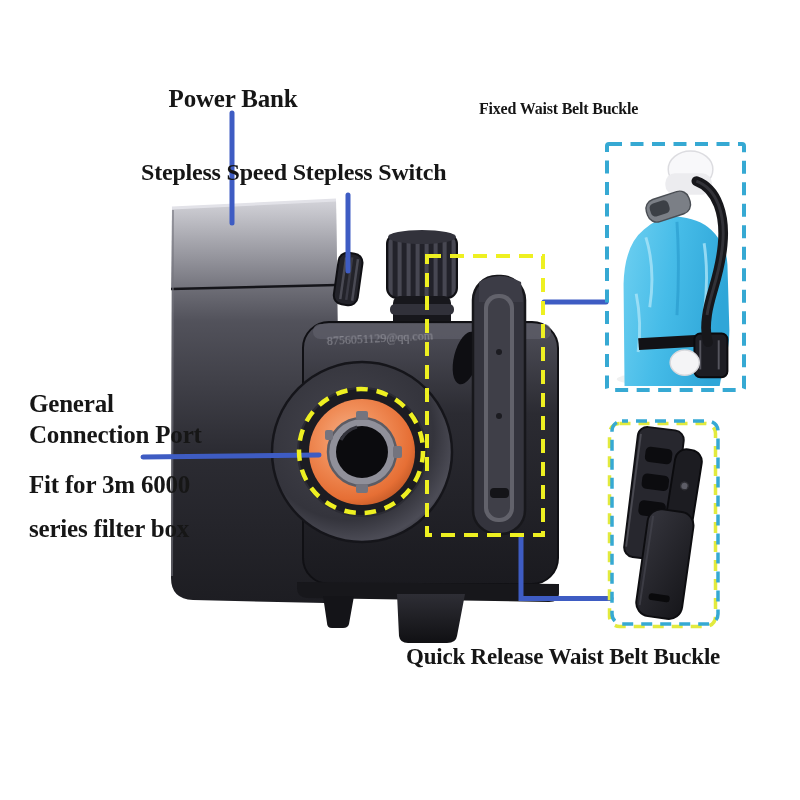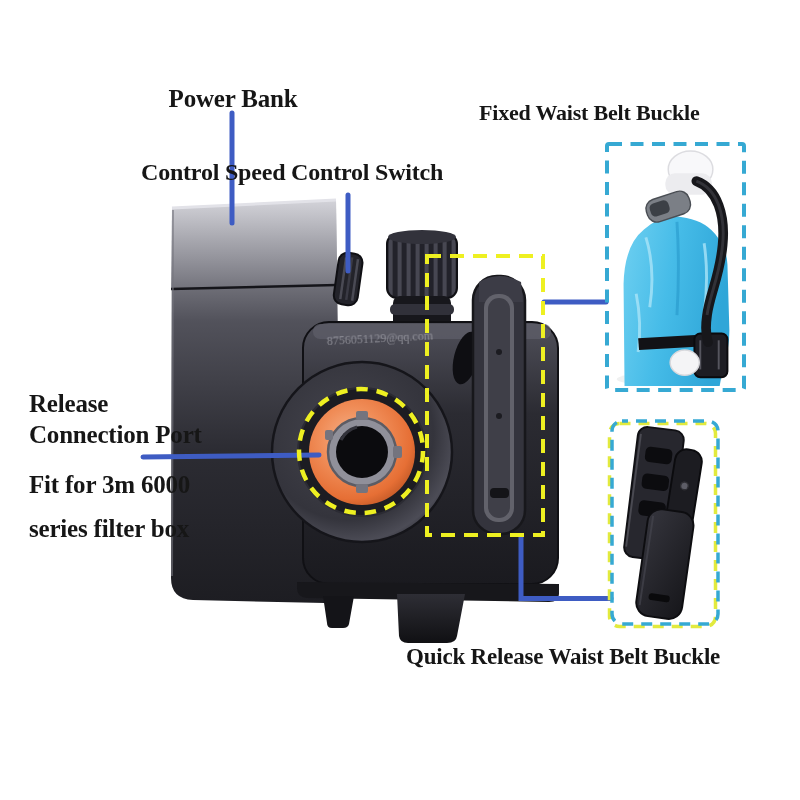--- a/index.html
+++ b/index.html
@@ -13,7 +13,7 @@
   }
   .lbl-power{left:158px;top:83px;width:150px;text-align:center;font-size:25px;font-family:Liberation Serif, serif;}
   .lbl-stepless{left:141px;top:157px;font-size:24px;white-space:nowrap;}
-  .lbl-fixed{left:479px;top:99px;font-size:22px;white-space:nowrap;}
+  .lbl-fixed{left:479px;top:99px;font-size:16px;white-space:nowrap;}
   .lbl-general{left:29px;top:388px;font-size:25px;line-height:31px;}
   .lbl-fit{left:29px;top:463px;font-size:25px;line-height:44px;}
   .lbl-quick{left:406px;top:643px;font-size:23px;white-space:nowrap;}

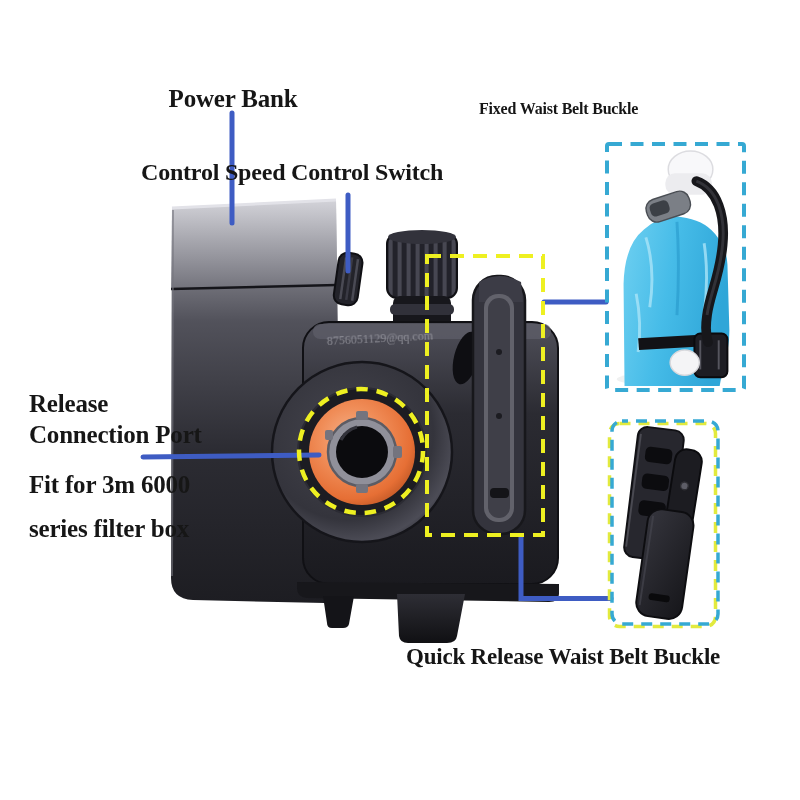--- a/index.html
+++ b/index.html
@@ -209,7 +209,7 @@
   </svg>
 
   <div class="label lbl-power">Power Bank</div>
-  <div class="label lbl-stepless">Control Speed Control Switch</div>
+  <div class="label lbl-stepless">Stepless Speed Stepless Switch</div>
   <div class="label lbl-fixed">Fixed Waist Belt Buckle</div>
   <div class="label lbl-general">Release
 Connection Port</div>

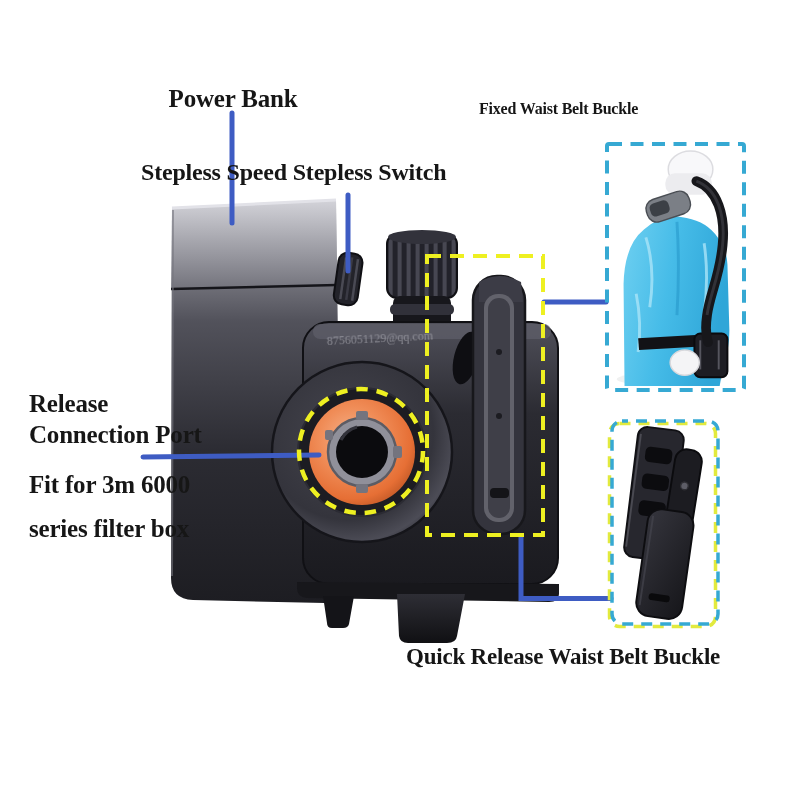--- a/index.html
+++ b/index.html
@@ -211,7 +211,7 @@
   <div class="label lbl-power">Power Bank</div>
   <div class="label lbl-stepless">Stepless Speed Stepless Switch</div>
   <div class="label lbl-fixed">Fixed Waist Belt Buckle</div>
-  <div class="label lbl-general">Release
+  <div class="label lbl-general">General
 Connection Port</div>
   <div class="label lbl-fit">Fit for 3m 6000
 series filter box</div>

